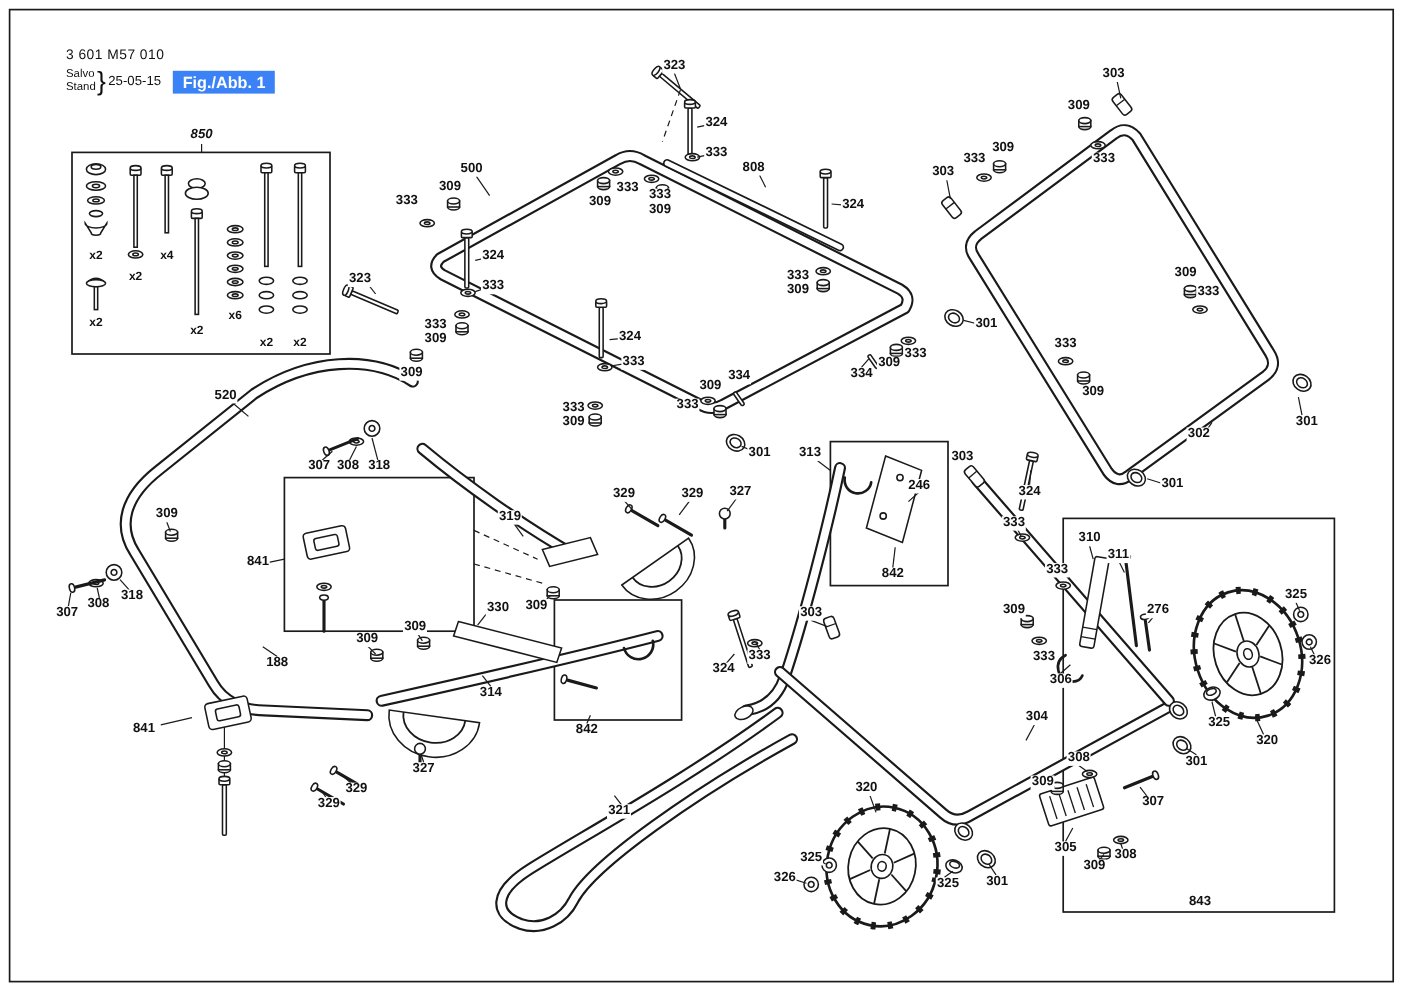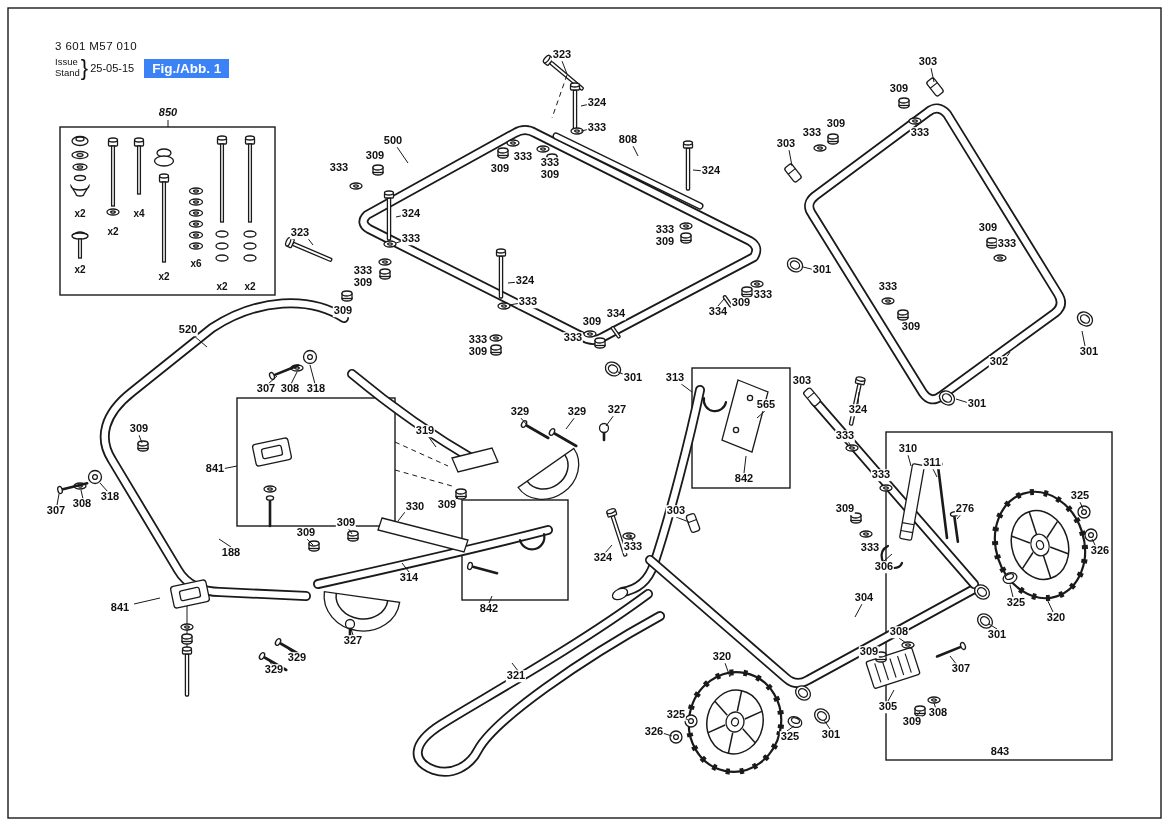--- a/index.html
+++ b/index.html
@@ -567,7 +567,7 @@
   <div class="docnum">3 601 M57 010</div>
   <div class="issue-row">
     <div class="issue-col">
-      <span>Issue</span>
+      <span>Salvo</span>
       <span>Stand</span>
     </div>
     <span class="brace">}</span>

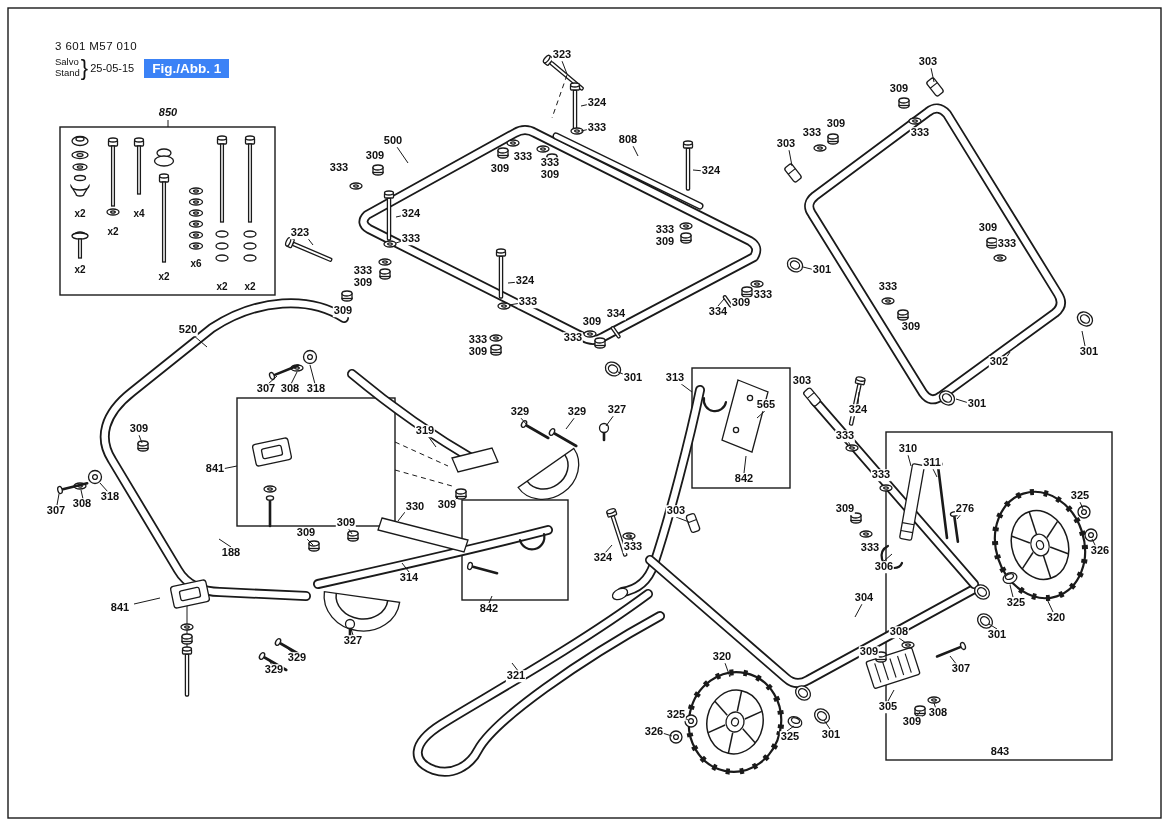--- a/index.html
+++ b/index.html
@@ -496,7 +496,7 @@
       <span class="callout" style="left: 290px; top: 389px;">308</span>
       <span class="callout" style="left: 316px; top: 389px;">318</span>
       <span class="callout" style="left: 802px; top: 381px;">303</span>
-      <span class="callout" style="left: 766px; top: 405px;">565</span>
+      <span class="callout" style="left: 766px; top: 405px;">246</span>
       <span class="callout" style="left: 520px; top: 412px;">329</span>
       <span class="callout" style="left: 577px; top: 412px;">329</span>
       <span class="callout" style="left: 617px; top: 410px;">327</span>

